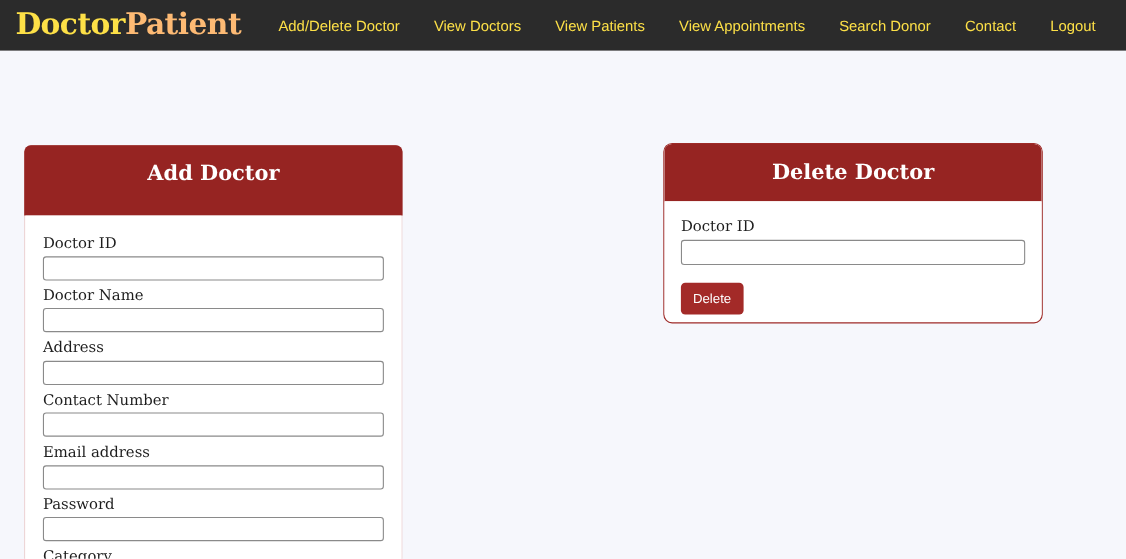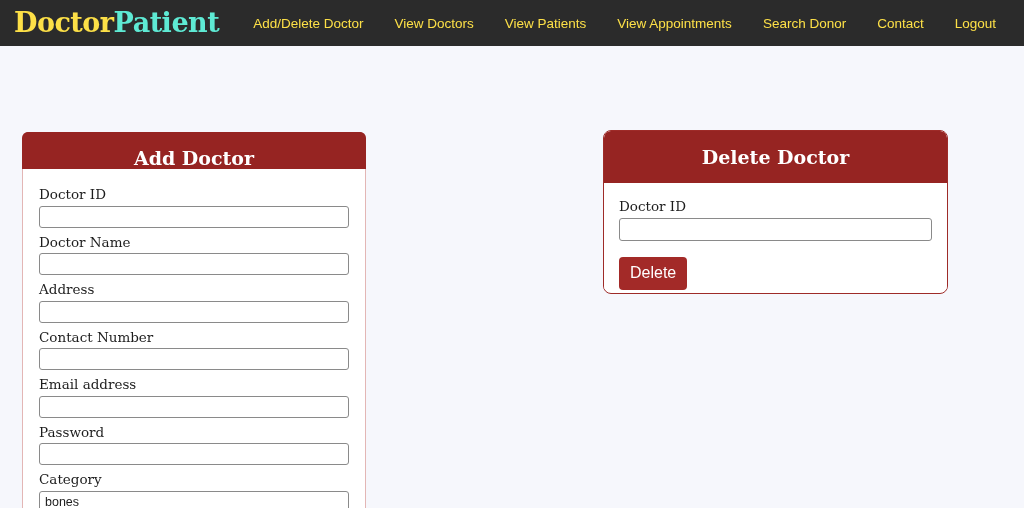--- a/index.html
+++ b/index.html
@@ -35,7 +35,7 @@
     padding-bottom: 2px;
   }
   .brand .brand-doctor { color: #fde047; }
-  .brand .brand-patient { color: #5eead4; margin-top: 10px; }
+  .brand .brand-patient { color: #fdba74; margin-top: 10px; }
 
   .nav-links {
     margin-left: auto;

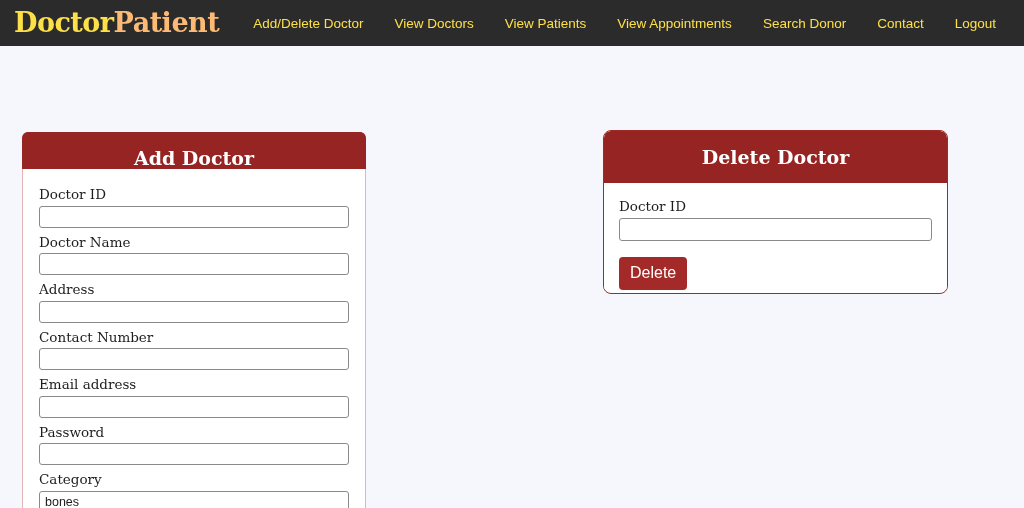--- a/index.html
+++ b/index.html
@@ -92,7 +92,7 @@
     border-radius: 7px 7px 0 0;
   }
   #add-doctor-card .card-header {
-    height: 37px;
+    height: 64px;
     line-height: 52px;
     margin: -1px -1px 0 -1px;
   }

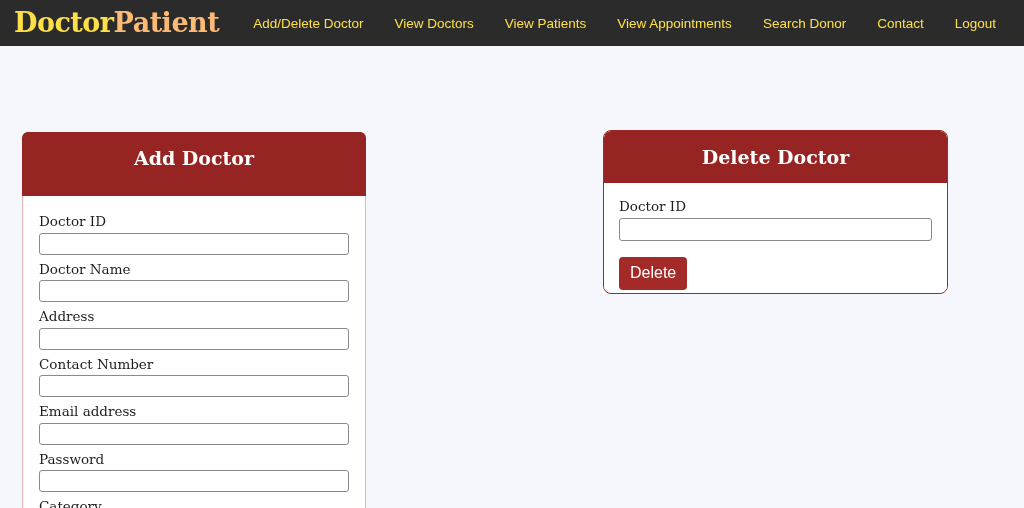--- a/index.html
+++ b/index.html
@@ -174,7 +174,7 @@
     border: none;
     border-radius: 4px;
     font-family: "Liberation Sans", sans-serif;
-    font-size: 16px;
+    font-size: 12px;
     line-height: 1;
     padding: 8px 11px 9px 11px;
     cursor: pointer;

